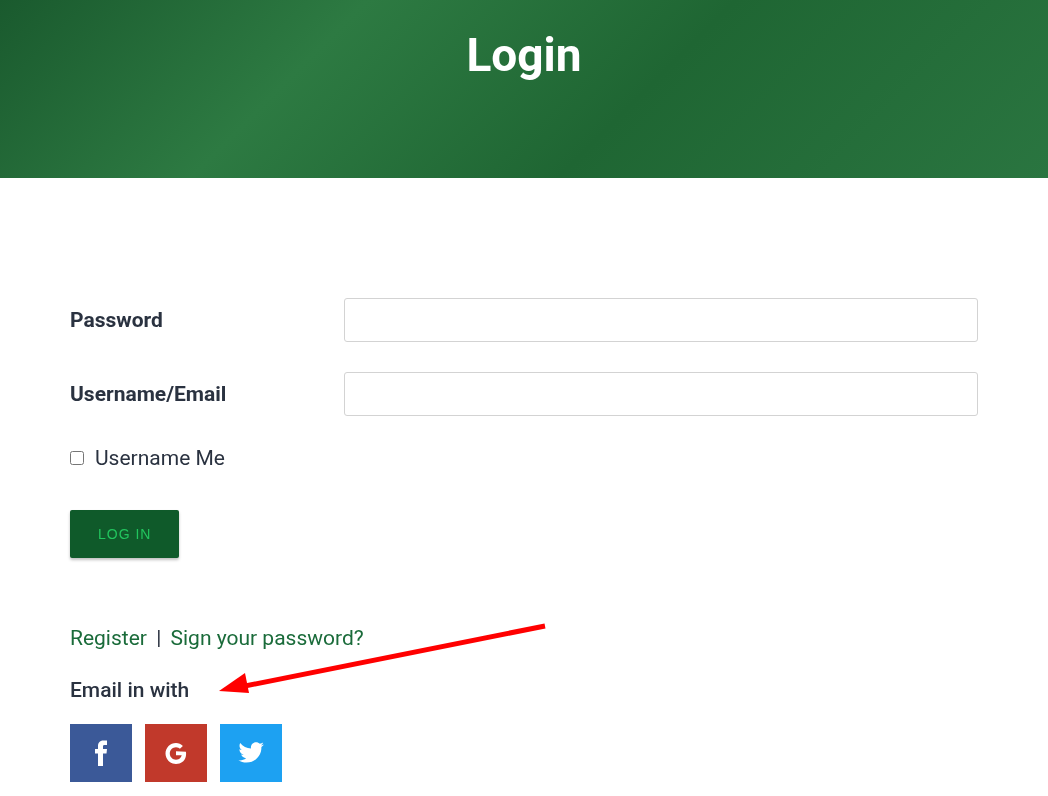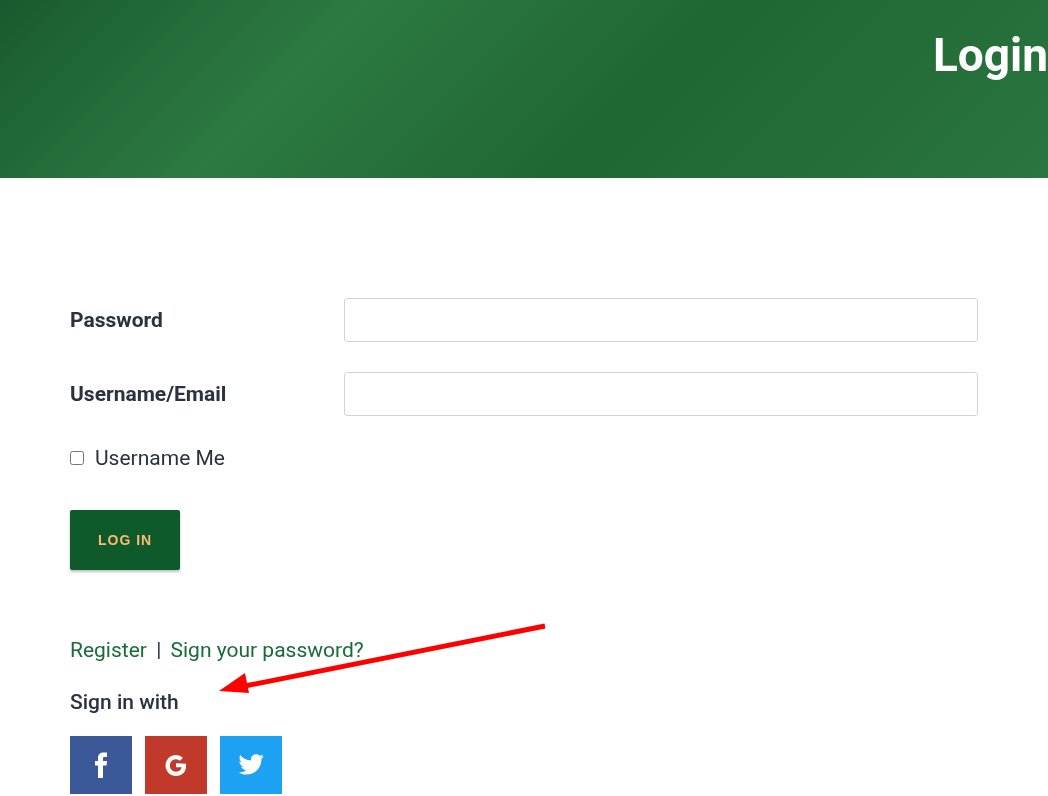--- a/index.html
+++ b/index.html
@@ -21,7 +21,7 @@
       background: linear-gradient(135deg, #1a5a2e 0%, #2d7a42 30%, #1f6633 60%, #2a7540 100%);
       display: flex;
       align-items: flex-start;
-      justify-content: flex-end;
+      justify-content: center;
       padding-top: 28px;
     }
     .hero-title {

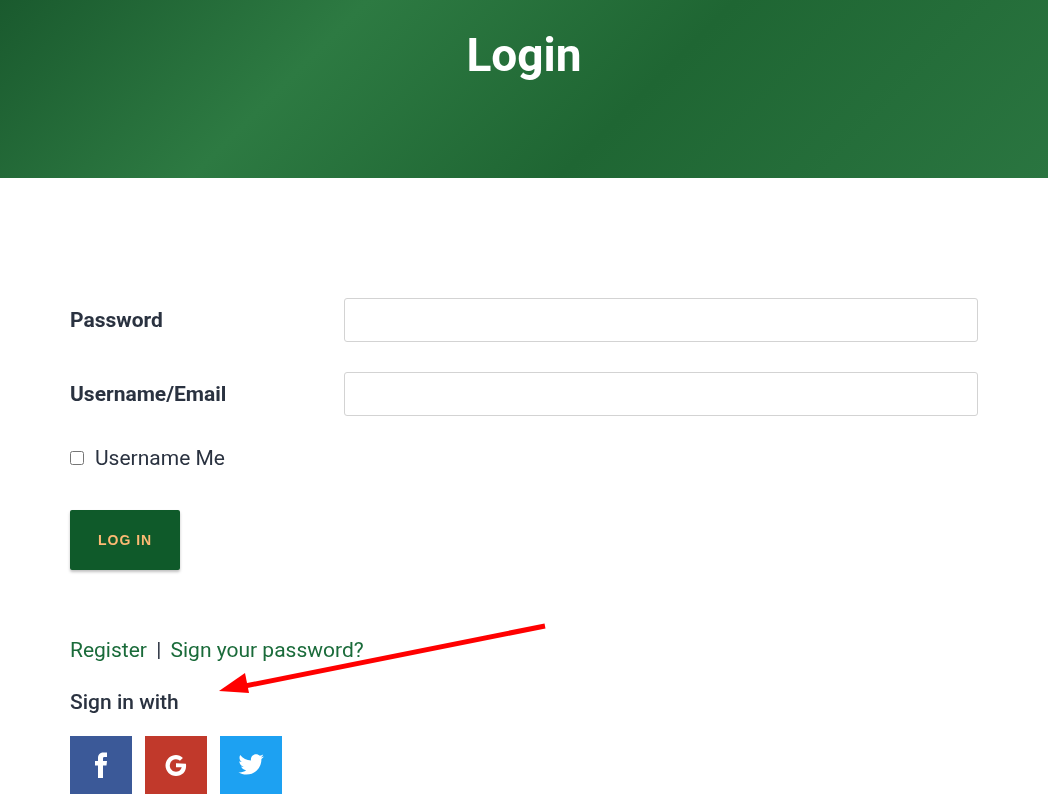--- a/index.html
+++ b/index.html
@@ -70,11 +70,11 @@
     }
     .login-button {
       background: #0f5a2a;
-      color: #fdba74;
+      color: #22c55e;
       border: none;
-      padding: 22px 28px;
+      padding: 16px 28px;
       font-size: 14px;
-      font-weight: 700;
+      font-weight: 400;
       letter-spacing: 1px;
       cursor: pointer;
       box-shadow: 0 2px 3px rgba(0,0,0,0.25);

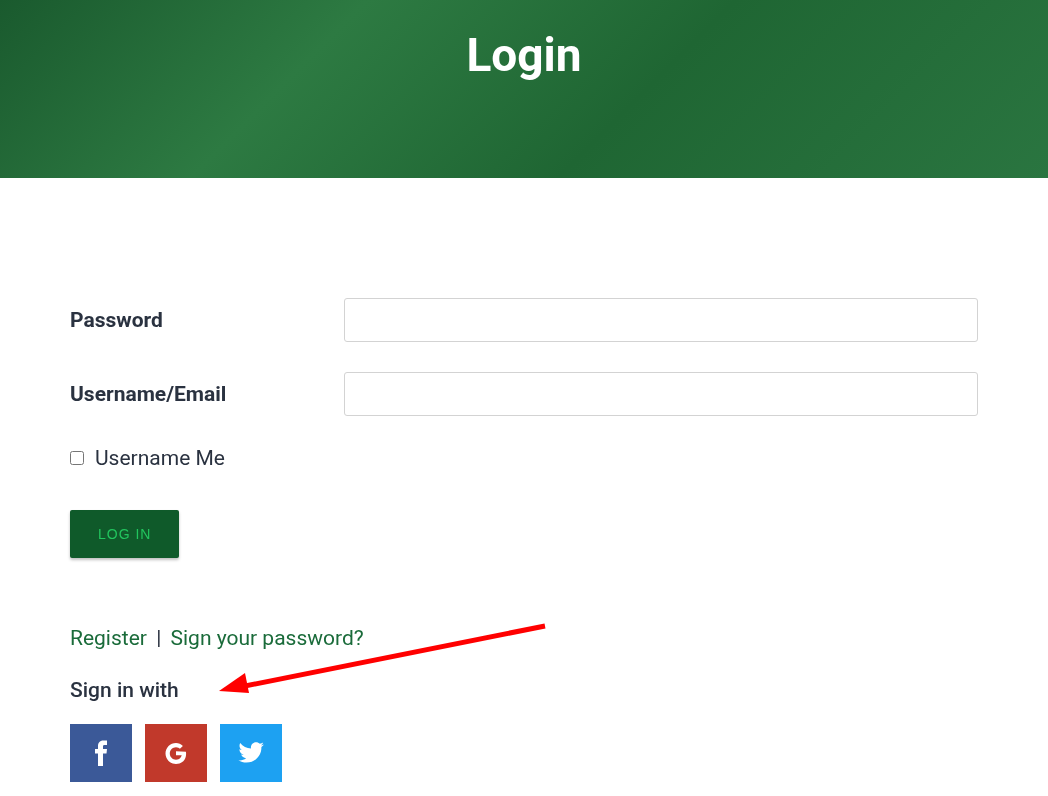--- a/index.html
+++ b/index.html
@@ -162,7 +162,7 @@
     <a class="link">Sign your password?</a>
   </div>
 
-  <div class="signin-with">Sign in with</div>
+  <div class="signin-with">Email in with</div>
 
   <div class="social-row">
     <button class="social-btn social-facebook">

